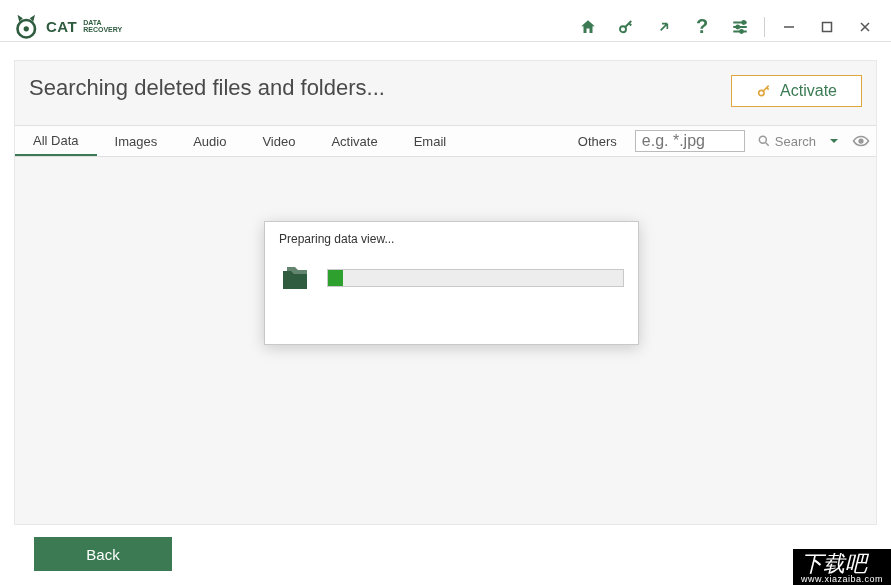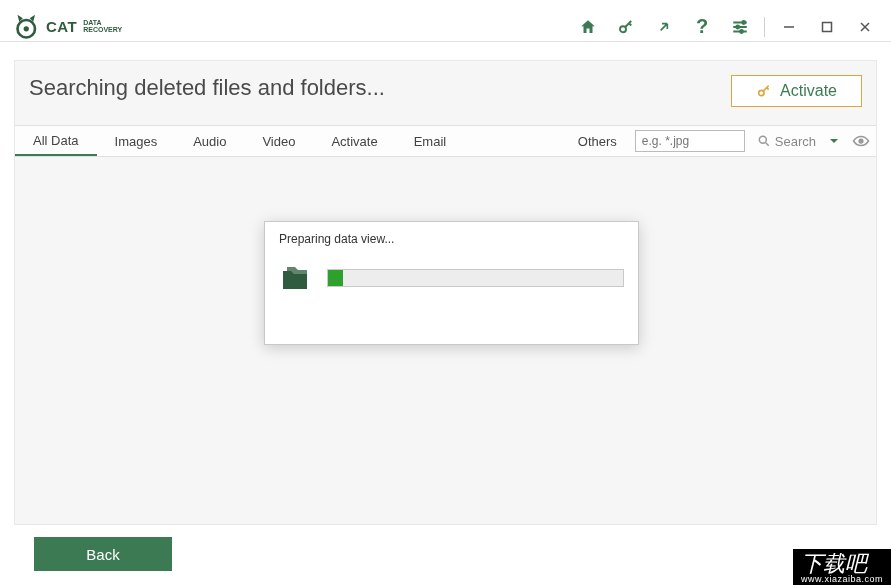--- a/index.html
+++ b/index.html
@@ -27,7 +27,7 @@
     .tab { padding: 0 18px; display: flex; align-items: center; font-size: 13px; color: #444; cursor: pointer; white-space: nowrap; }
     .tab.active { border-bottom: 2px solid #3b7a52; }
     .tab-spacer { flex: 1; }
-    .search-input { width: 110px; height: 22px; border: 1px solid #bbb; padding: 0 6px; font-size: 12px; align-self: center; margin-right: 6px; }
+    .search-input { width: 110px; height: 22px; border: 1px solid #bbb; padding: 0 6px; font-size: 16px; align-self: center; margin-right: 6px; }
     .search-btn { display: flex; align-items: center; gap: 4px; color: #888; font-size: 13px; padding: 0 6px; cursor: pointer; }
     .chev-btn, .eye-btn { display: flex; align-items: center; padding: 0 6px; cursor: pointer; }
 

